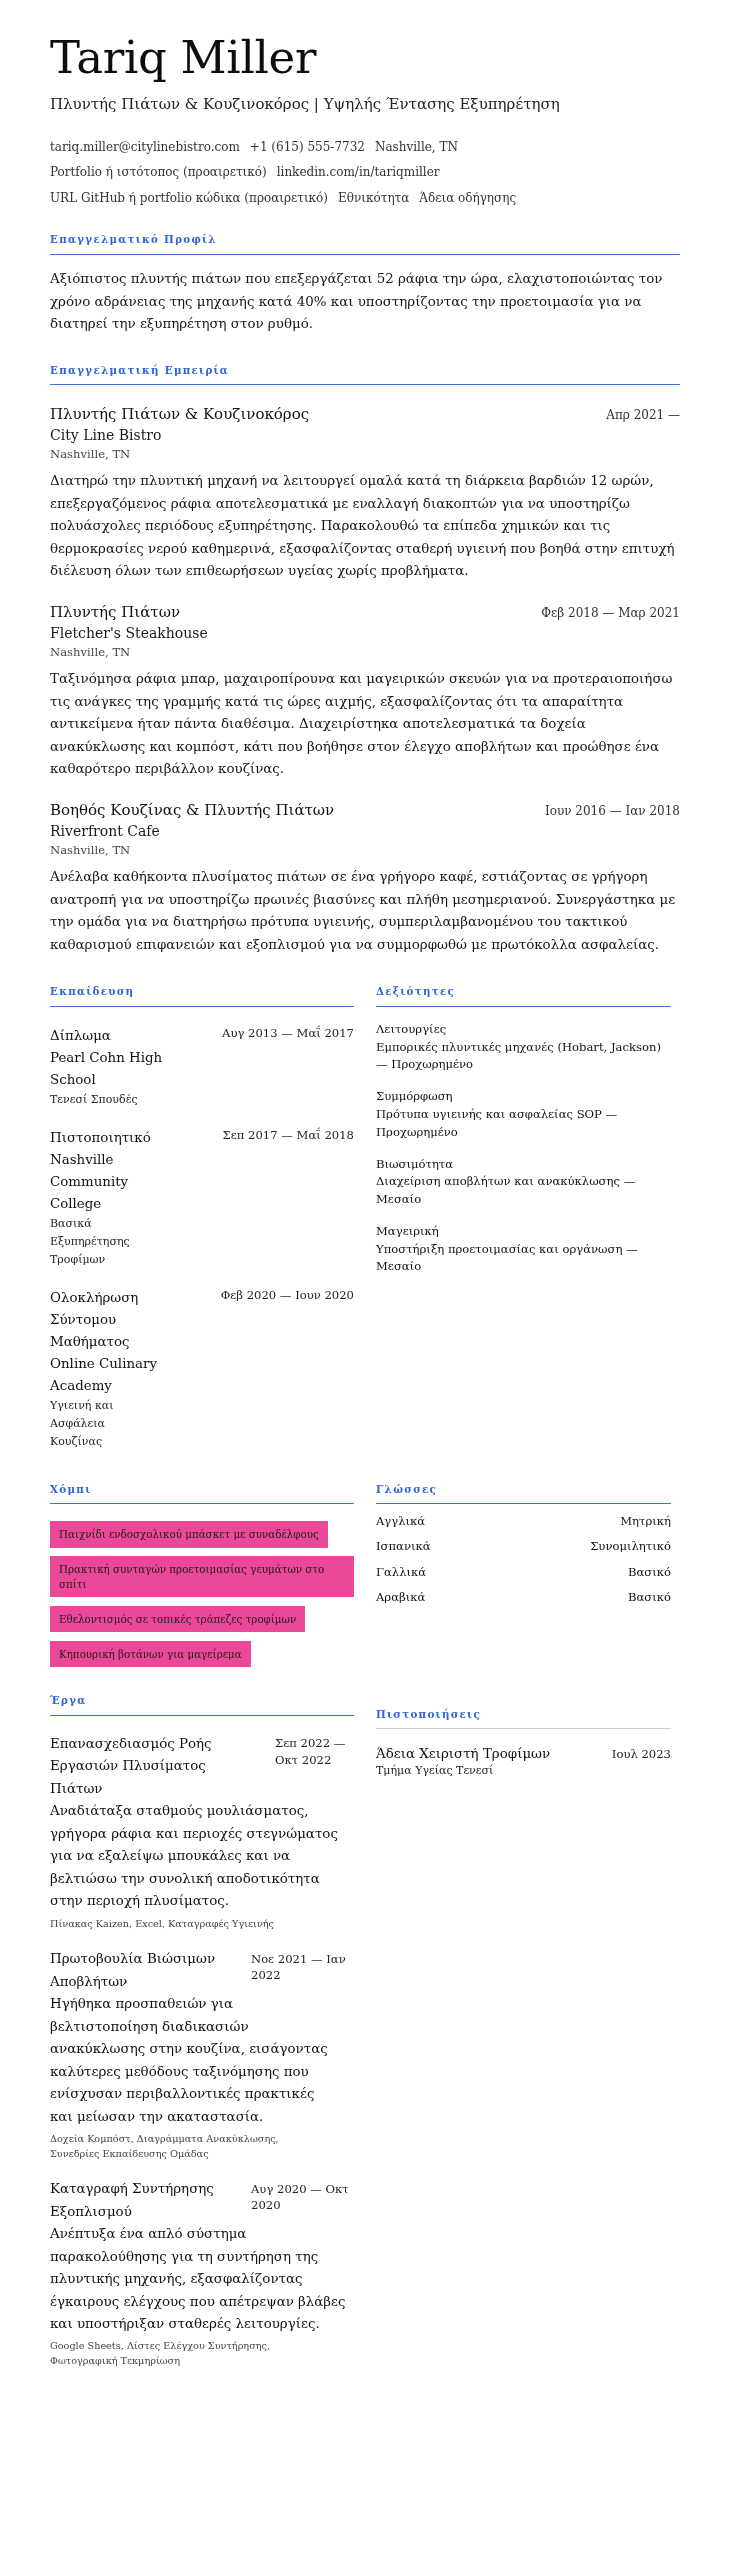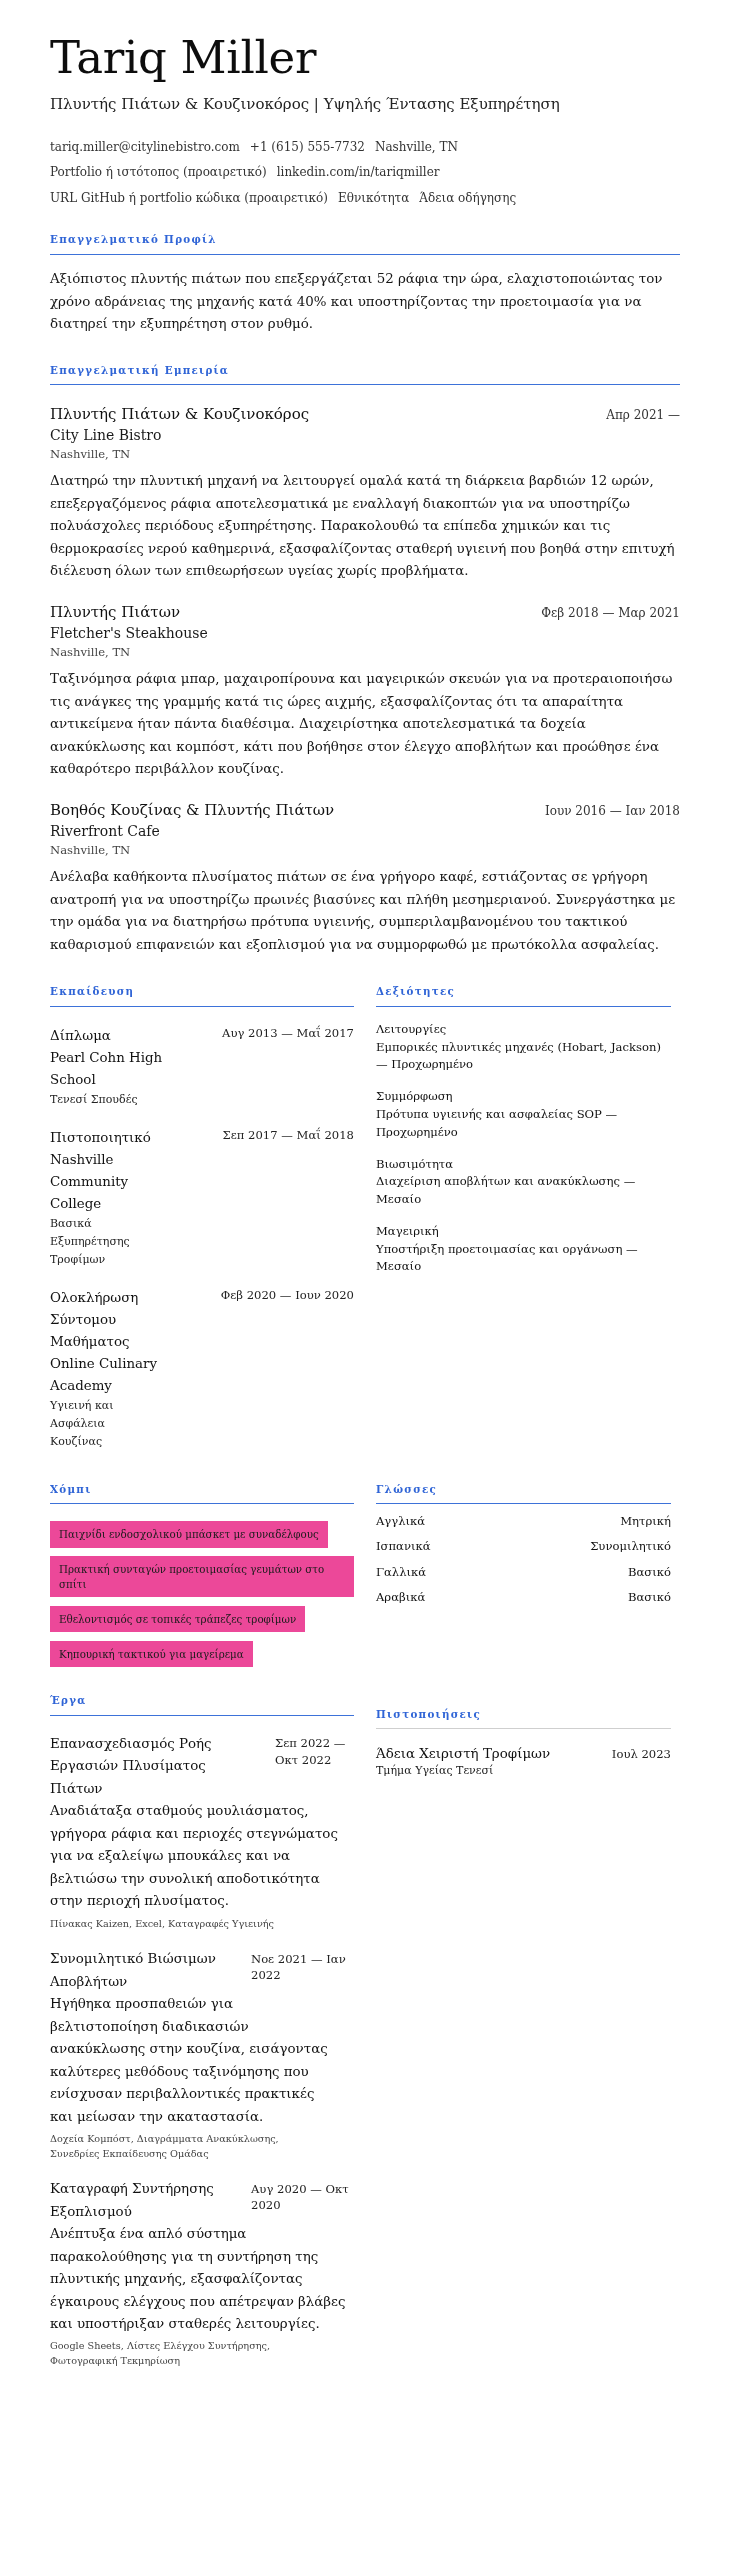--- a/index.html
+++ b/index.html
@@ -201,7 +201,7 @@
         <div class="hobby">Παιχνίδι ενδοσχολικού μπάσκετ με συναδέλφους</div>
         <div class="hobby wide">Πρακτική συνταγών προετοιμασίας γευμάτων στο σπίτι</div>
         <div class="hobby">Εθελοντισμός σε τοπικές τράπεζες τροφίμων</div>
-        <div class="hobby">Κηπουρική τακτικού για μαγείρεμα</div>
+        <div class="hobby">Κηπουρική βοτάνων για μαγείρεμα</div>
       </div>
     </section>
 

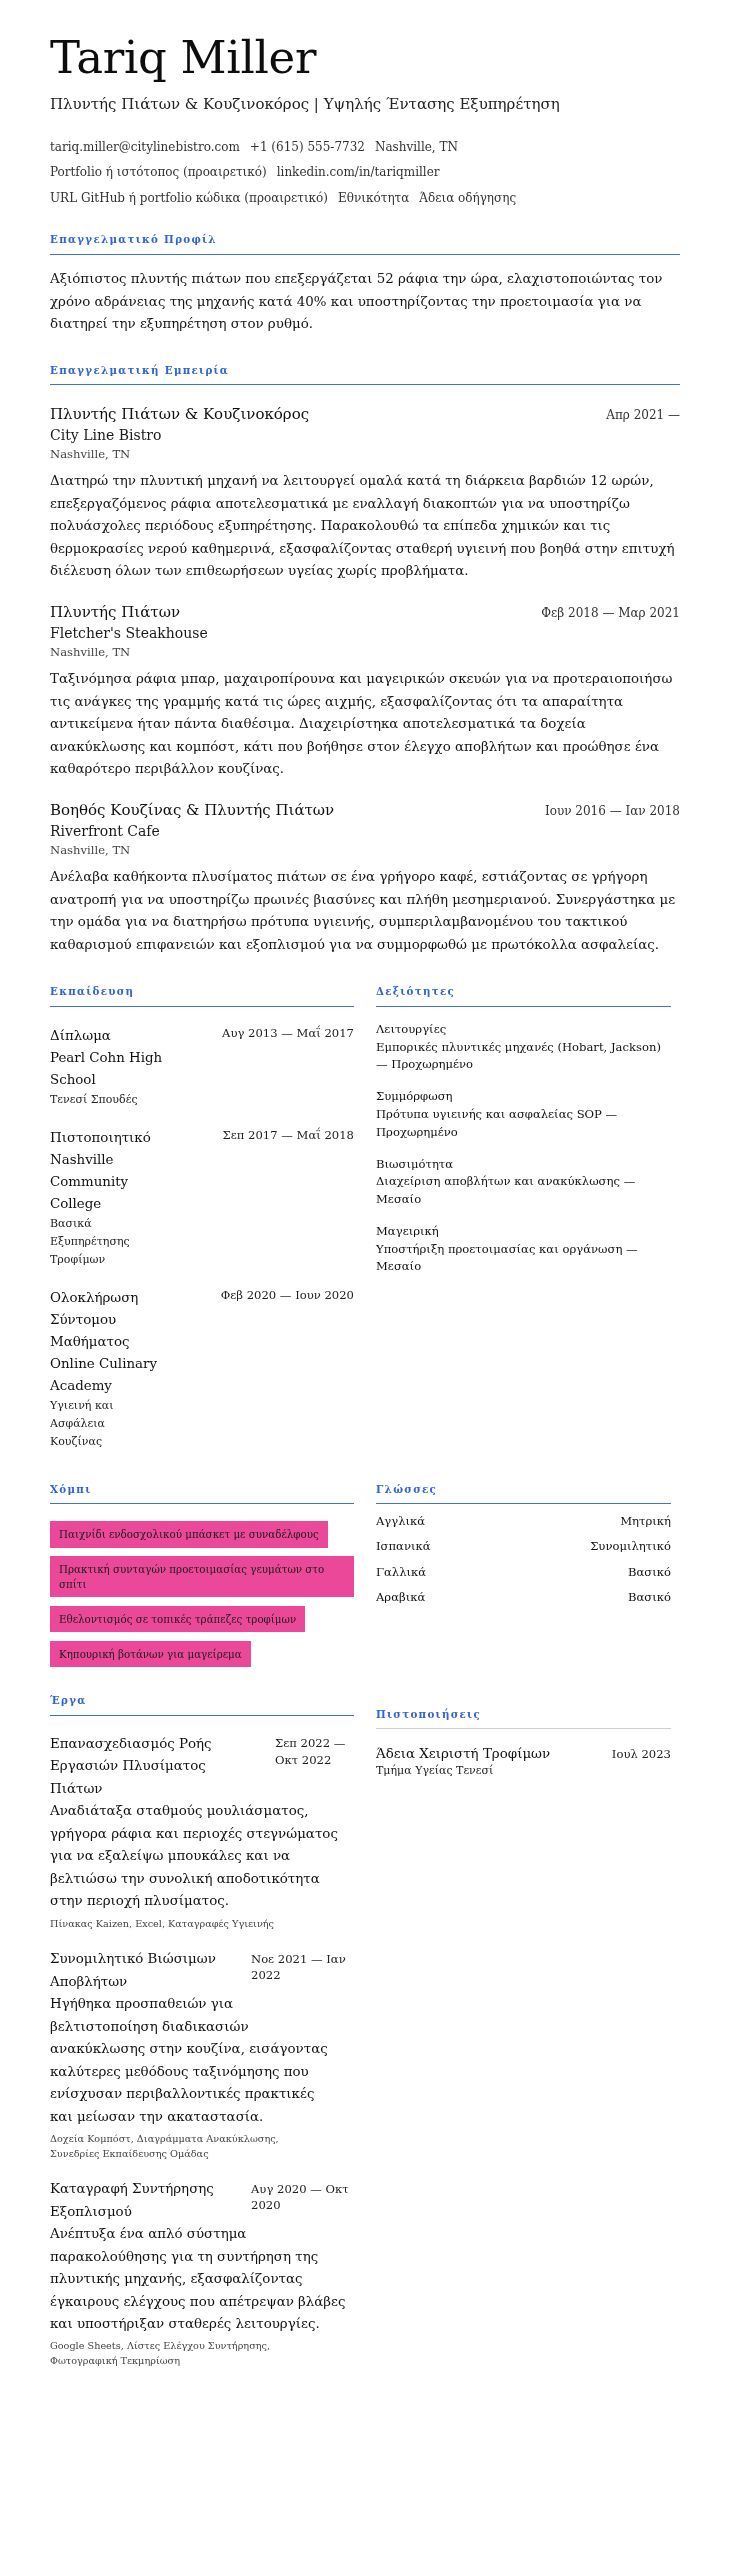--- a/index.html
+++ b/index.html
@@ -241,7 +241,7 @@
 
       <div class="proj">
         <div class="proj-top">
-          <div class="proj-title" style="width:183px;">Συνομιλητικό Βιώσιμων Αποβλήτων</div>
+          <div class="proj-title" style="width:183px;">Πρωτοβουλία Βιώσιμων Αποβλήτων</div>
           <div class="proj-date" style="width:103px;">Νοε 2021 — Ιαν 2022</div>
         </div>
         <p class="proj-desc" style="width:280px;">Ηγήθηκα προσπαθειών για βελτιστοποίηση διαδικασιών ανακύκλωσης στην κουζίνα, εισάγοντας καλύτερες μεθόδους ταξινόμησης που ενίσχυσαν περιβαλλοντικές πρακτικές και μείωσαν την ακαταστασία.</p>

